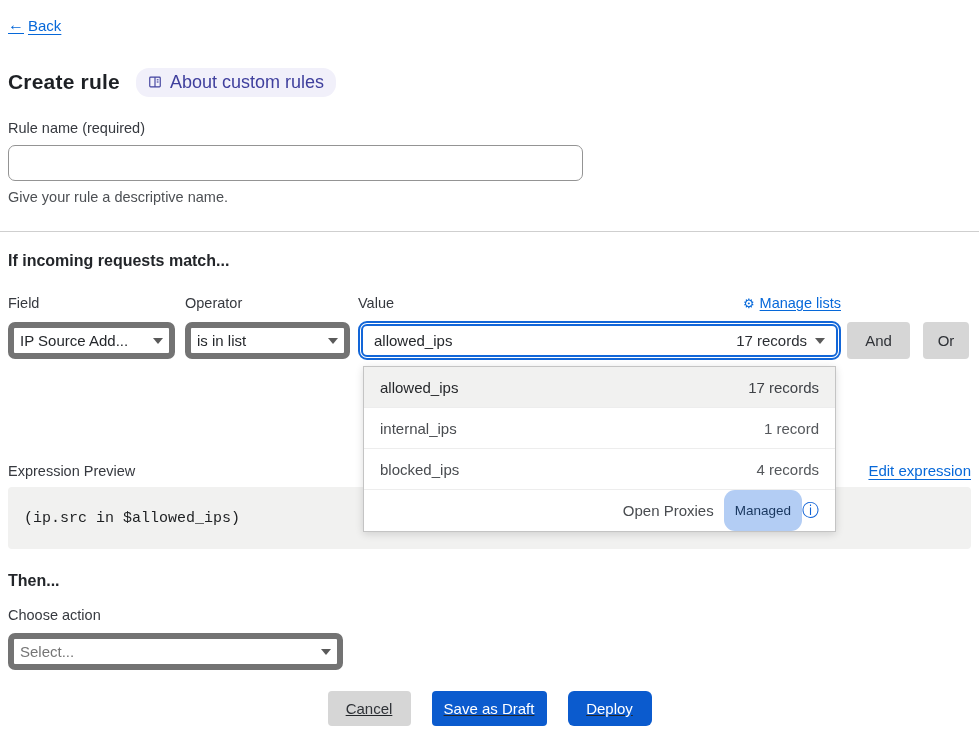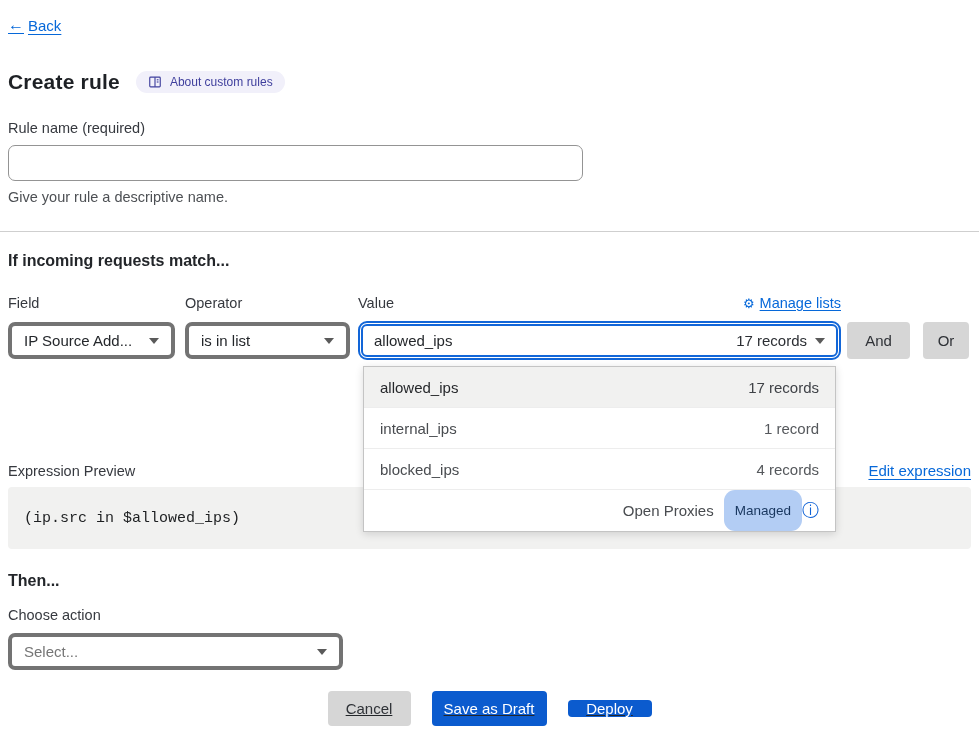--- a/index.html
+++ b/index.html
@@ -22,7 +22,7 @@
   .page-title{font-size:21px;font-weight:700;color:#1e2125;margin:0;letter-spacing:.2px;}
   .about-badge{
     display:inline-flex;align-items:center;gap:8px;
-    background:#f1f0fa;color:#3f3f9d;font-size:12px;
+    background:#f1f0fa;color:#3f3f9d;font-size:18px;
     border:none;border-radius:13px;padding:4px 12px;cursor:pointer;
     font-family:inherit;
   }

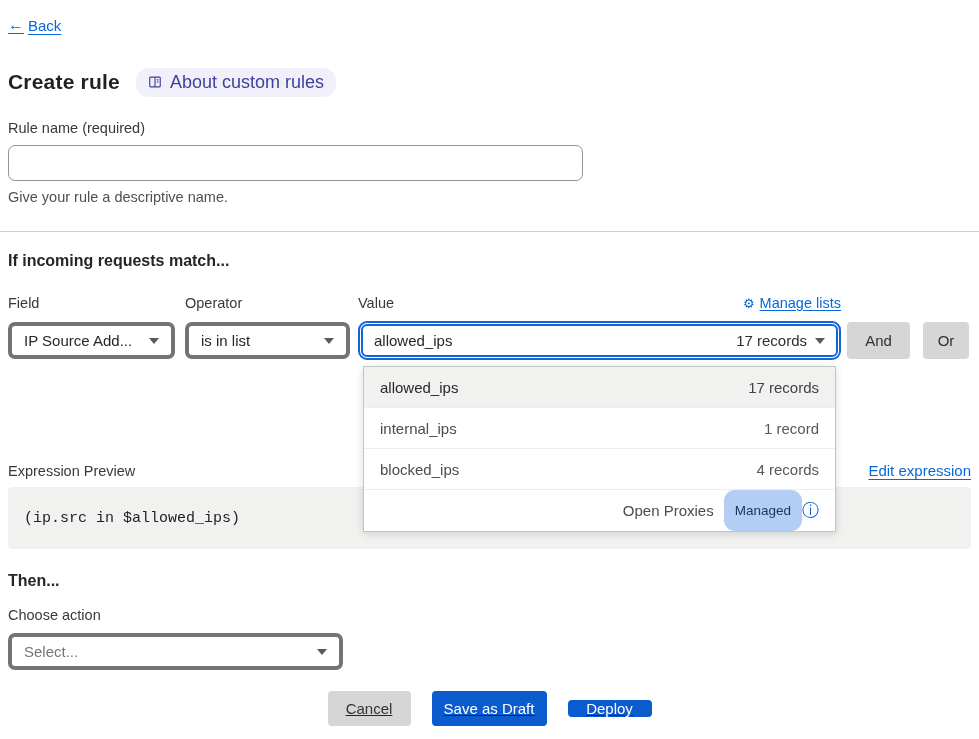--- a/index.html
+++ b/index.html
@@ -48,9 +48,9 @@
   .gear-icon{font-size:13px;line-height:1;}
   .controls-row{margin-top:10px;display:flex;align-items:center;}
   .select{
-    height:37px;box-sizing:border-box;border:4px solid #737373;border-radius:7px;
+    height:37px;box-sizing:border-box;border:6px solid #737373;border-radius:7px;
     background:#fff;display:flex;align-items:center;justify-content:space-between;
-    padding:0 12px;font-size:15px;color:#24272b;cursor:pointer;
+    padding:0 6px;font-size:15px;color:#24272b;cursor:pointer;
   }
   .caret{width:0;height:0;border-left:5px solid transparent;border-right:5px solid transparent;border-top:6px solid #5a5a5a;flex:none;margin-left:8px;}
   .field-select{width:167px;margin-right:10px;}

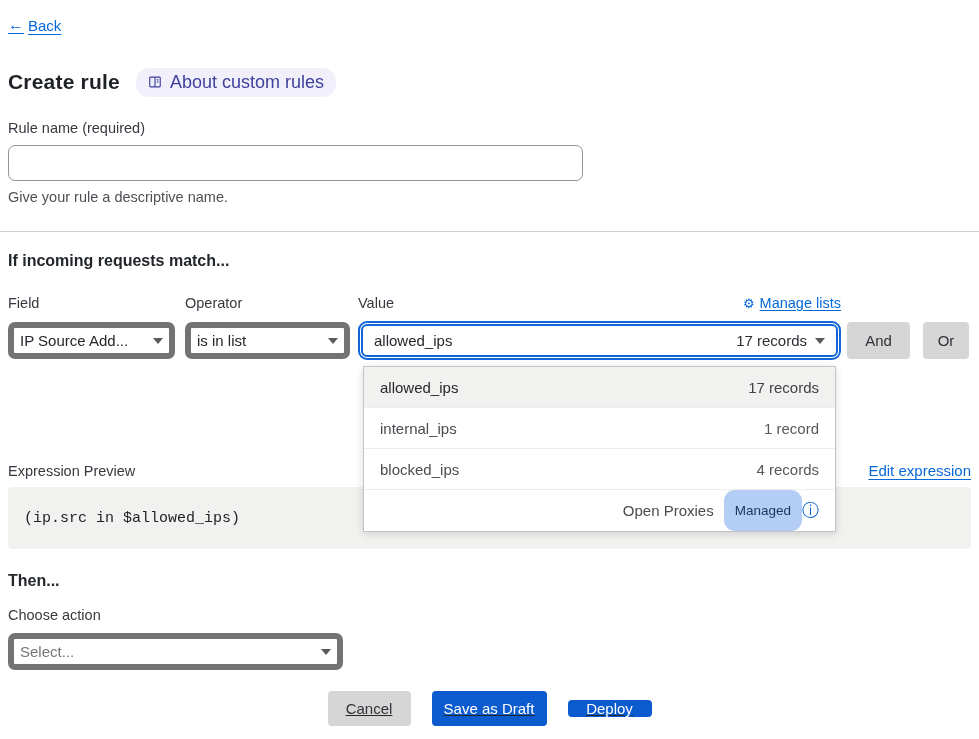--- a/index.html
+++ b/index.html
@@ -107,7 +107,7 @@
   .footer-row{margin-top:21px;display:flex;justify-content:center;align-items:center;gap:21px;text-decoration:underline;}
   .cancel-button{width:83px;height:35px;}
   .save-draft-button{width:115px;height:35px;}
-  .deploy-button{width:84px;height:17px;}
+  .deploy-button{width:84px;height:35px;border-radius:6px;}
 </style>
 </head>
 <body>

